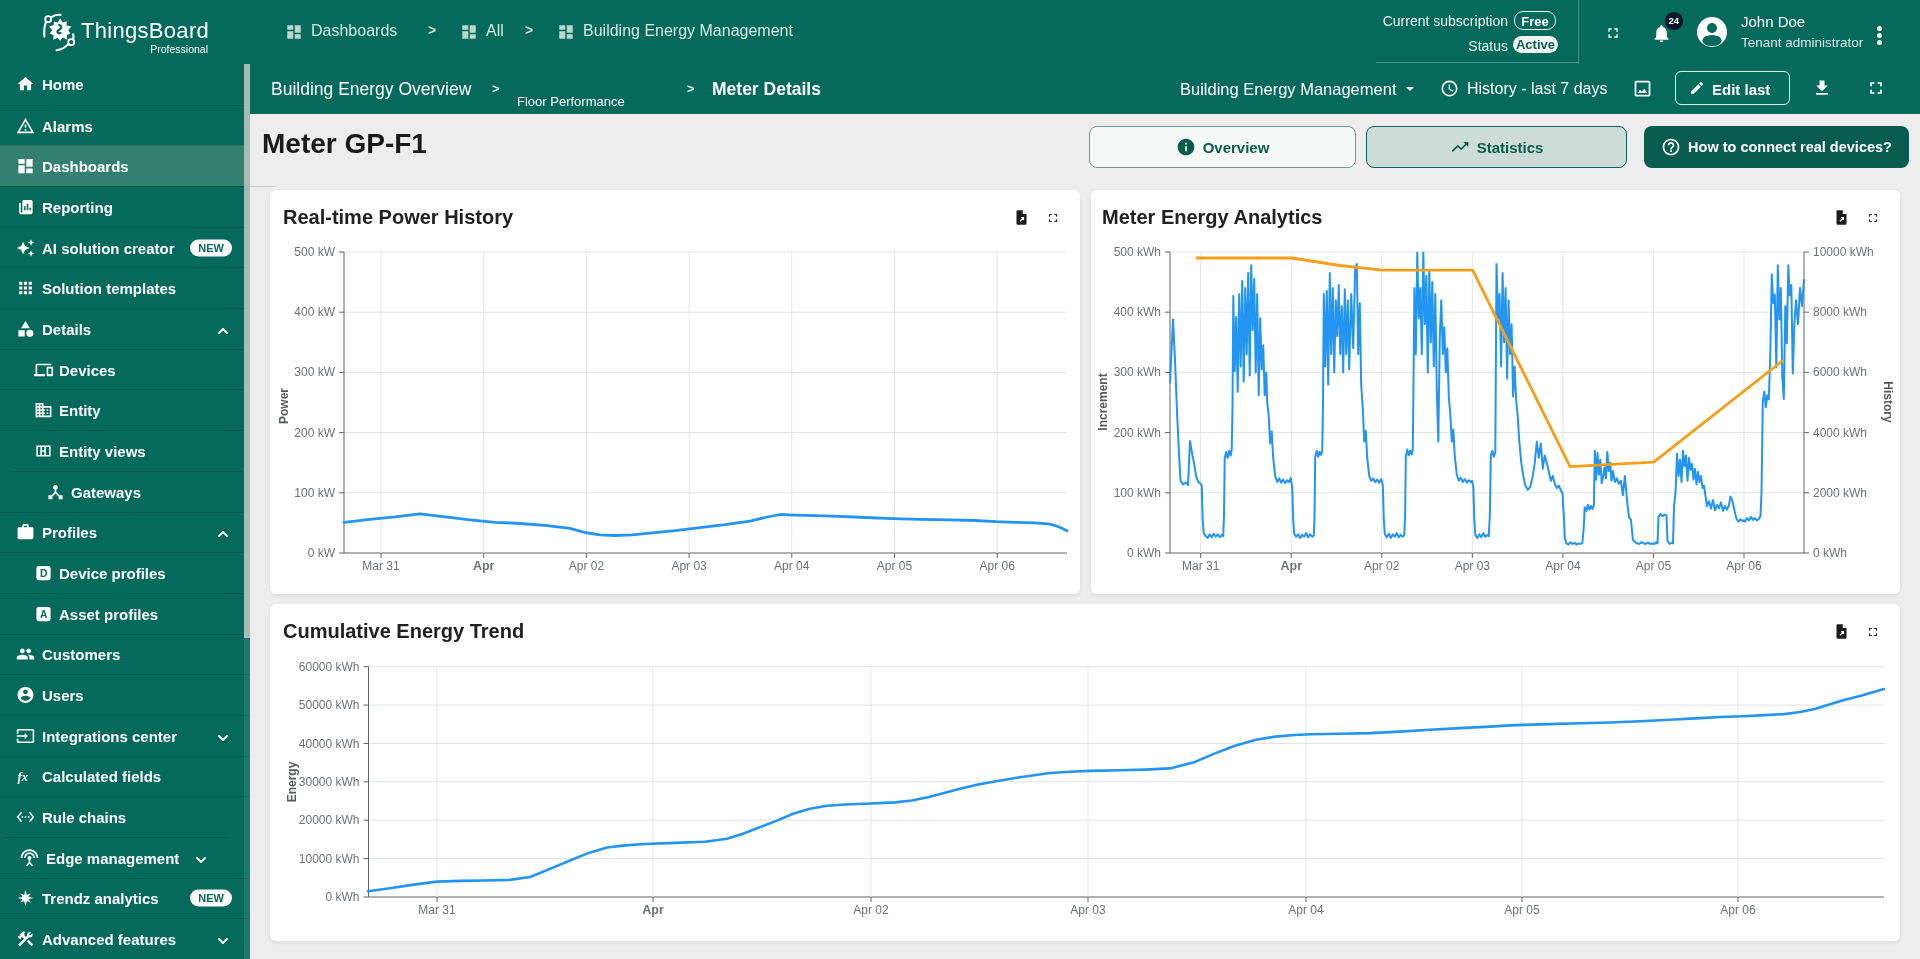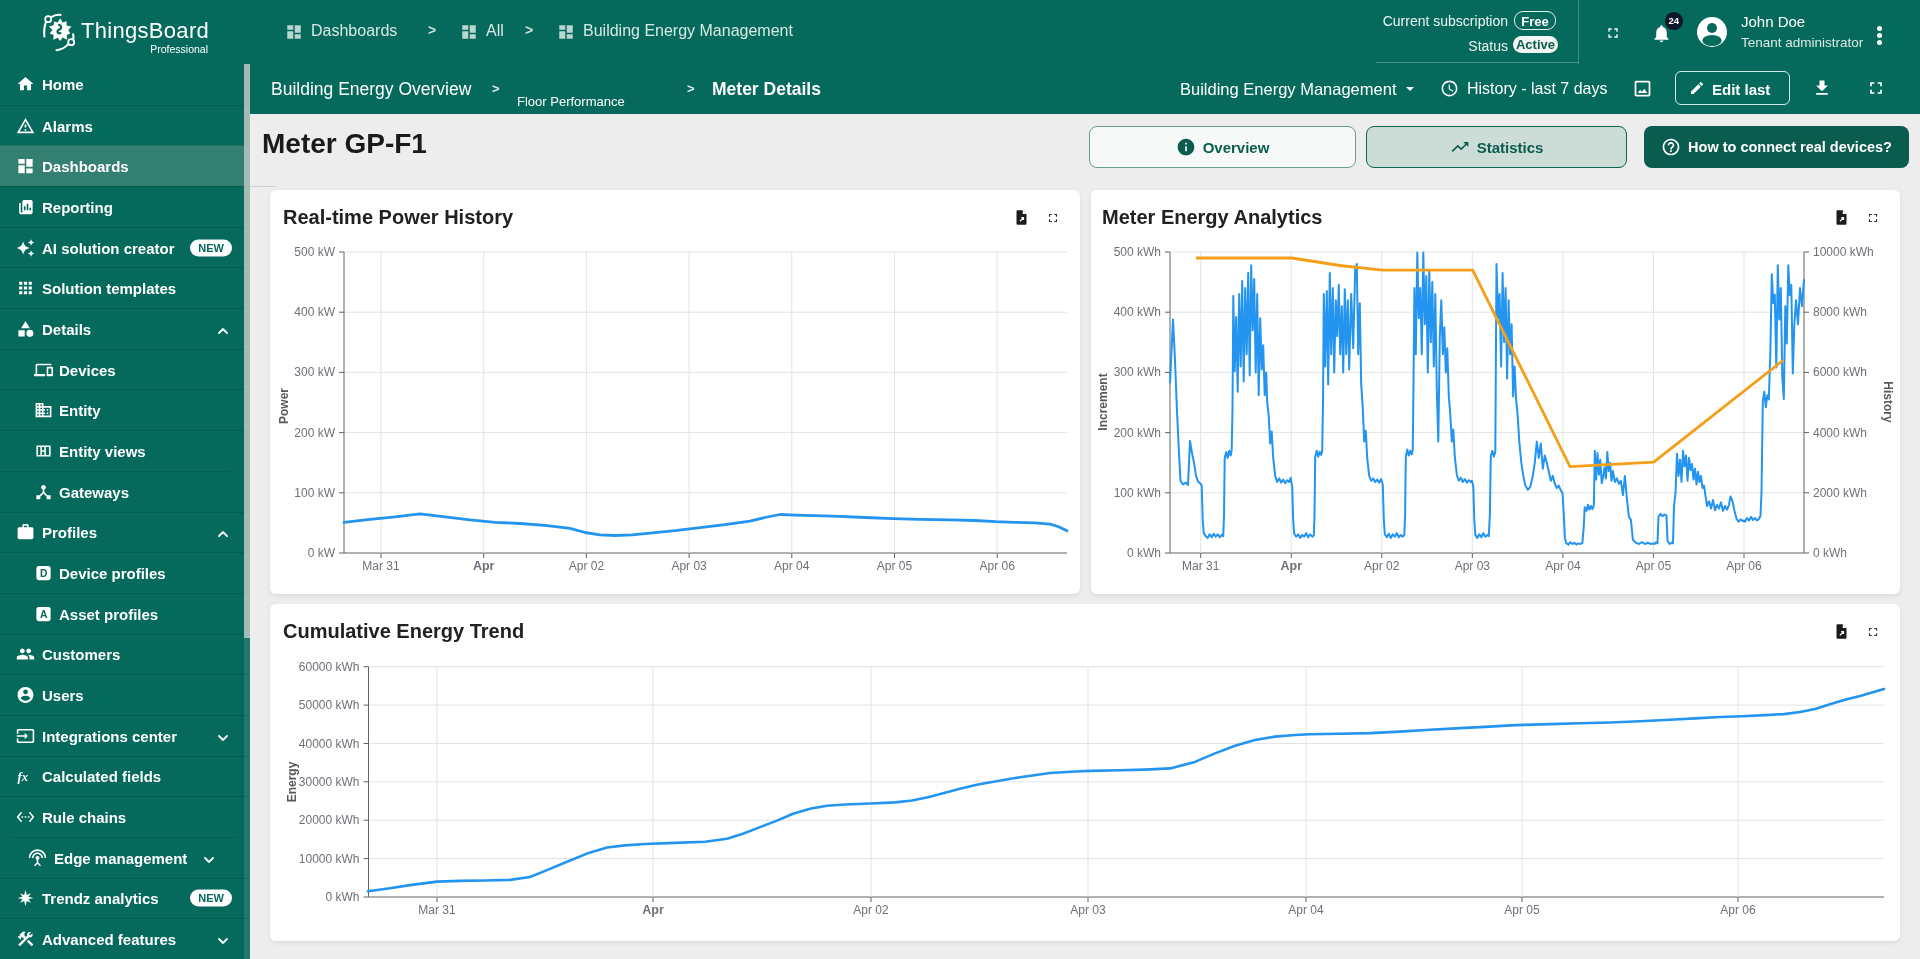--- a/index.html
+++ b/index.html
@@ -126,7 +126,7 @@
       </svg></div>
     <div class="abs" style="left:59px;top:50%;transform:translateY(-50%);font-size:15px;font-weight:700;color:#fff;white-space:nowrap">Entity views</div>
   </div>
-<div class="abs" style="left:0;top:470.8px;width:230px;height:40.68px;border-top:1px solid rgba(0,0,0,0.12);box-sizing:border-box">
+<div class="abs" style="left:12px;top:470.8px;width:230px;height:40.68px;border-top:1px solid rgba(0,0,0,0.12);box-sizing:border-box">
     <div class="abs" style="left:34px;top:50%;transform:translateY(-50%);height:19px"><svg width="19" height="19" viewBox="0 0 24 24">
         <path d="M17 16l-4-4V8.82C14.16 8.4 15 7.3 15 6c0-1.66-1.34-3-3-3S9 4.34 9 6c0 1.3.84 2.4 2 2.82V12l-4 4H3v5h5v-3.05l4-4.2 4 4.2V21h5v-5h-4z" fill="#fff"></path>
       </svg></div>

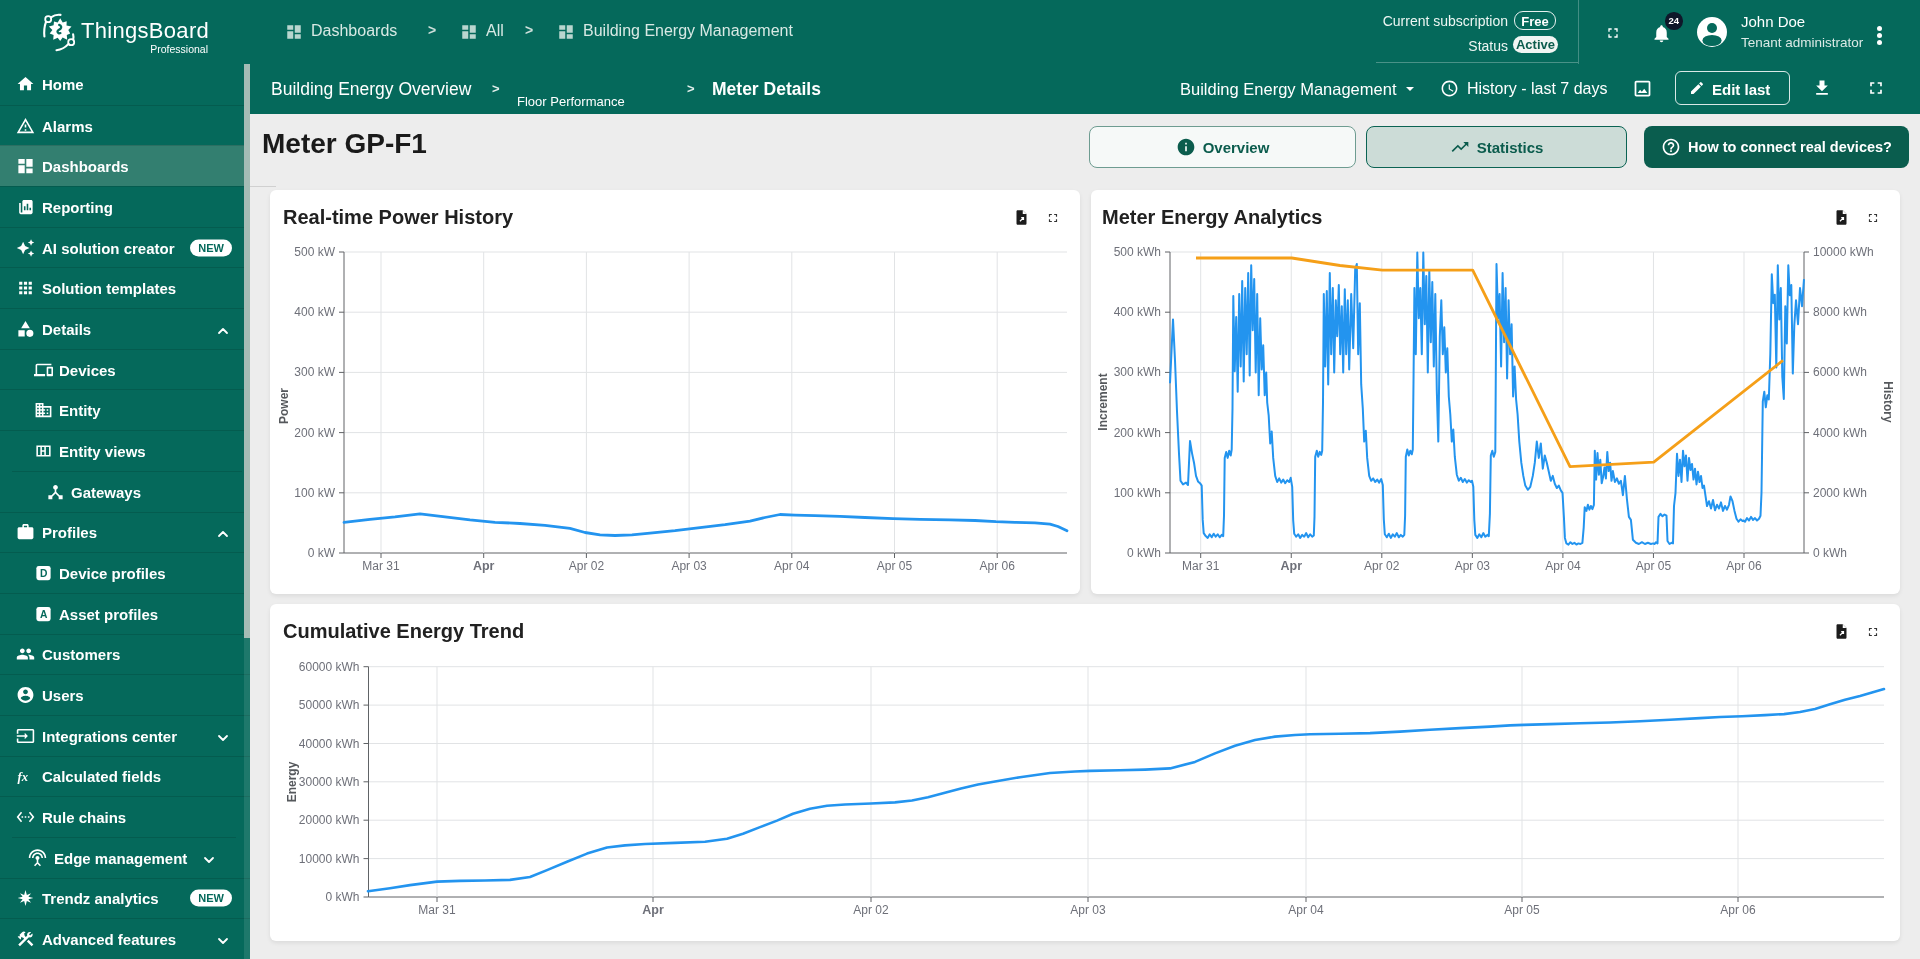--- a/index.html
+++ b/index.html
@@ -188,7 +188,7 @@
       </svg></div>
     <div class="abs" style="left:42px;top:50%;transform:translateY(-50%);font-size:15px;font-weight:700;color:#fff;white-space:nowrap">Rule chains</div>
   </div>
-<div class="abs" style="left:12px;top:836.9px;width:224px;height:40.68px;border-top:1px solid rgba(0,0,0,0.12);box-sizing:border-box">
+<div class="abs" style="left:4px;top:836.9px;width:224px;height:40.68px;border-top:1px solid rgba(0,0,0,0.12);box-sizing:border-box">
     <div class="abs" style="left:16px;top:50%;transform:translateY(-50%);height:19px"><svg width="19" height="19" viewBox="0 0 24 24">
         <path d="M12 5c-3.87 0-7 3.13-7 7h2c0-2.76 2.24-5 5-5s5 2.24 5 5h2c0-3.87-3.13-7-7-7zm1 9.29c.88-.39 1.5-1.26 1.5-2.29 0-1.38-1.12-2.5-2.5-2.5S9.5 10.62 9.5 12c0 1.02.62 1.9 1.5 2.29v3.3L7.59 21 9 22.41l3-3 3 3L16.41 21 13 17.59v-3.3zM12 1C5.93 1 1 5.93 1 12h2c0-4.97 4.03-9 9-9s9 4.03 9 9h2c0-6.07-4.93-11-11-11z" fill="#fff"></path>
       </svg></div>

